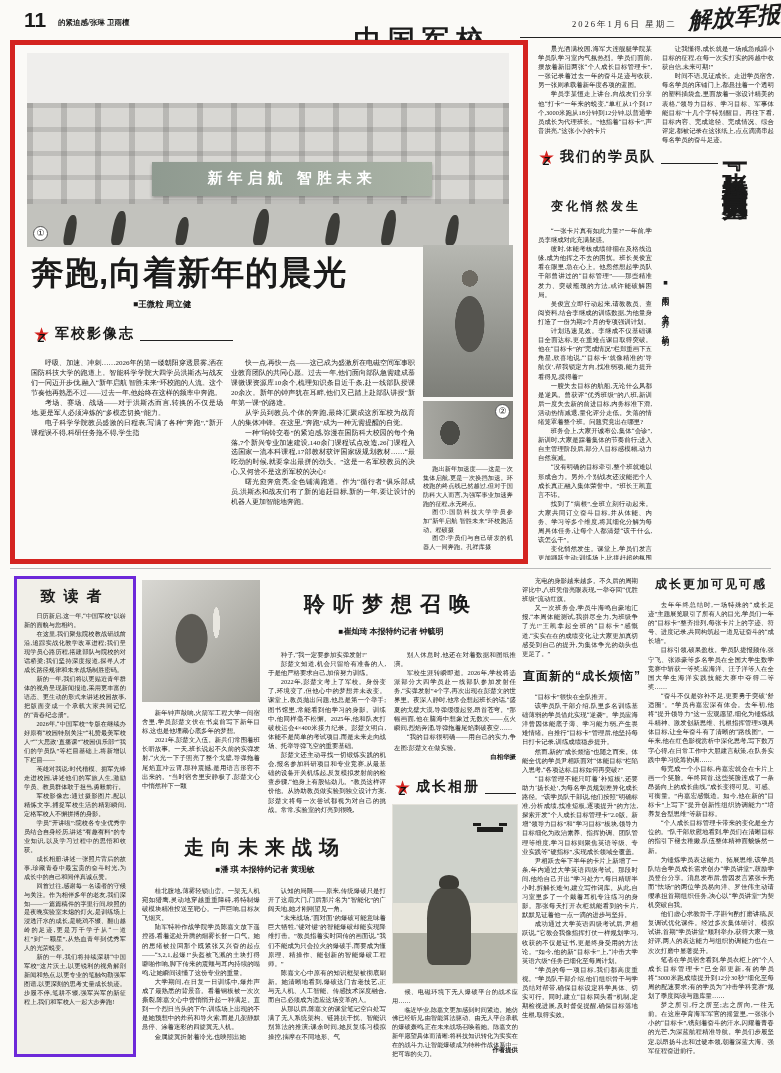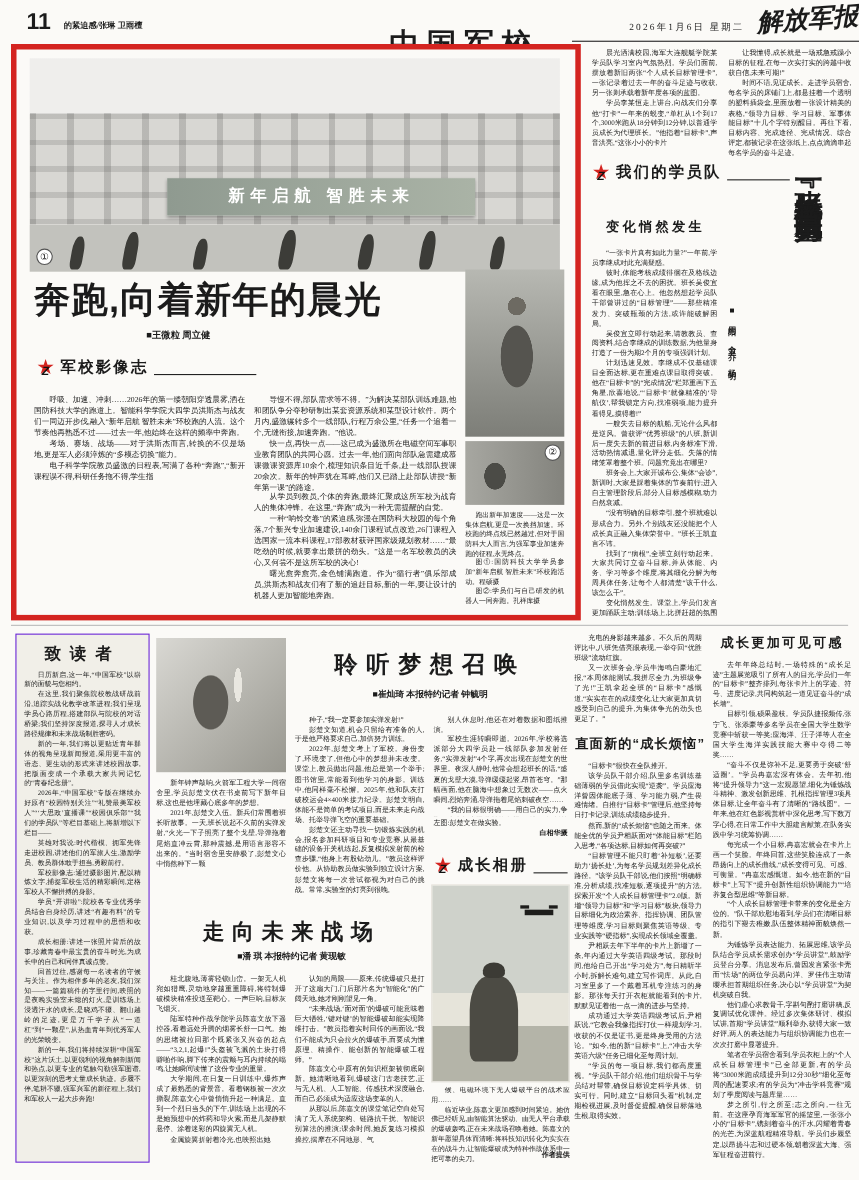--- a/index.html
+++ b/index.html
@@ -139,7 +139,6 @@
         <p class="para">电子科学学院教员盛激的日程表,写满了各种“奔跑”,“新开课程误不得,科研任务拖不得,学生指</p>
       </div>
     <div class="coltxt m-col2">
-        <p class="para">导慢不得,部队需求等不得。”为解决某部队训练难题,他和团队争分夺秒研制出某套资源系统和某型设计软件。两个月内,盛激辗转多个一线部队,行程万余公里,“任务一个追着一个,无缝衔接,加速奔跑。”他说。</p>
         <p class="para">快一点,再快一点——这已成为盛激所在电磁空间军事职业教育团队的共同心愿。过去一年,他们面向部队急需建成慕课微课资源库10余个,梳理知识条目近千条,赴一线部队授课20余次。新年的钟声犹在耳畔,他们又已踏上赴部队讲授“新年第一课”的路途。</p>
         <p class="para">从学员到教员,个体的奔跑,最终汇聚成这所军校为战育人的集体冲锋。在这里,“奔跑”成为一种无需提醒的自觉。</p>
         <p class="para">一种“响铃交卷”的紧迫感,弥漫在国防科大校园的每个角落,7个新兴专业加速建设,140余门课程试点改造,26门课程入选国家一流本科课程,17部教材获评国家级规划教材……“最吃劲的时候,就要拿出最拼的劲头。”这是一名军校教员的决心,又何尝不是这所军校的决心!</p>

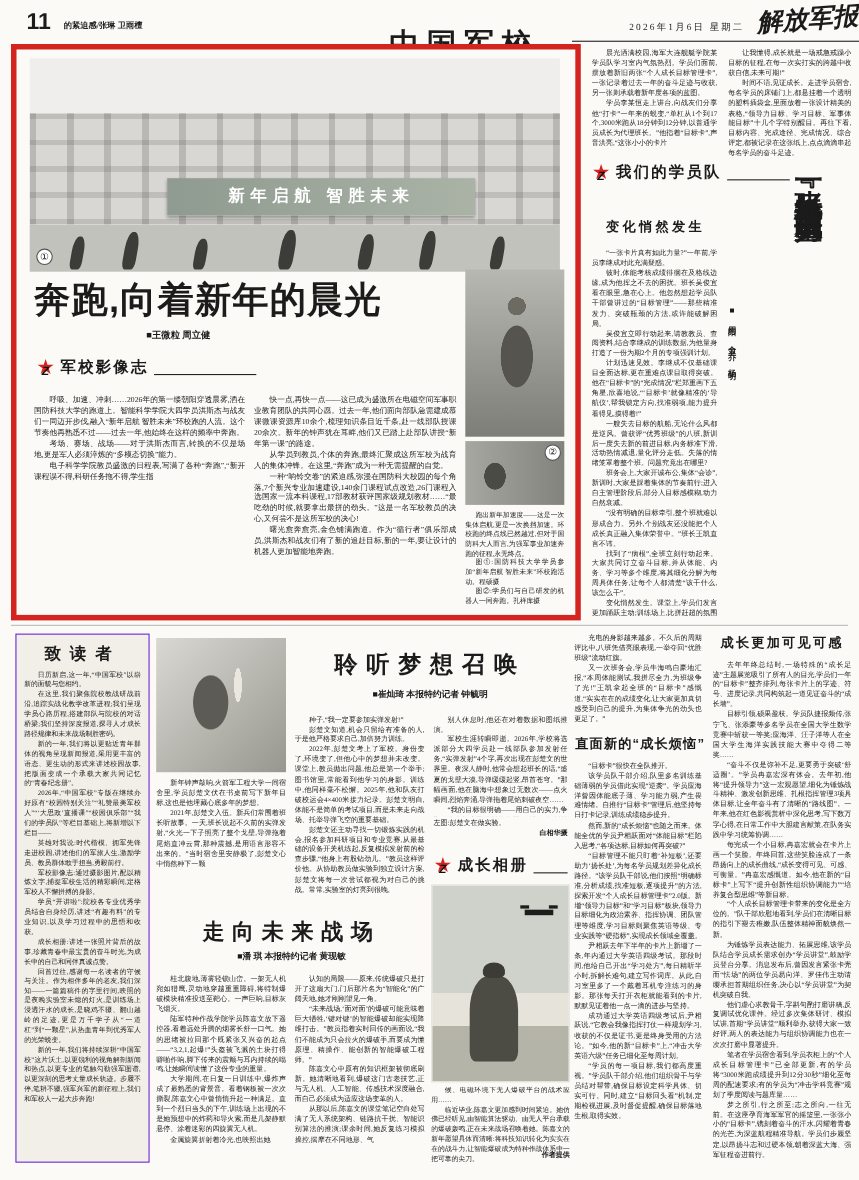--- a/index.html
+++ b/index.html
@@ -66,7 +66,7 @@
     font-size:26px;font-weight:900;font-family:"Liberation Sans",sans-serif;letter-spacing:2px;display:flex;align-items:center;}
   
   .bot-rule{position:absolute;left:10px;top:568px;width:761px;border-top:1px solid #bbb;}
-  .readers{position:absolute;left:14px;top:576px;width:122px;height:481px;background:#f1efe8;border:1px solid #6d28d9;
+  .readers{position:absolute;left:14px;top:576px;width:122px;height:481px;background:#f1efe8;border:3px solid #6d28d9;
     box-sizing:border-box;padding:8px 7px;overflow:hidden;}
   .readers h2{margin:0 0 6px 0;text-align:center;font-size:15px;letter-spacing:8px;font-weight:900;font-family:"Liberation Sans",sans-serif;}
   .readers .coltxt2{font-size:6.2px;line-height:1.45;text-align:justify;}

